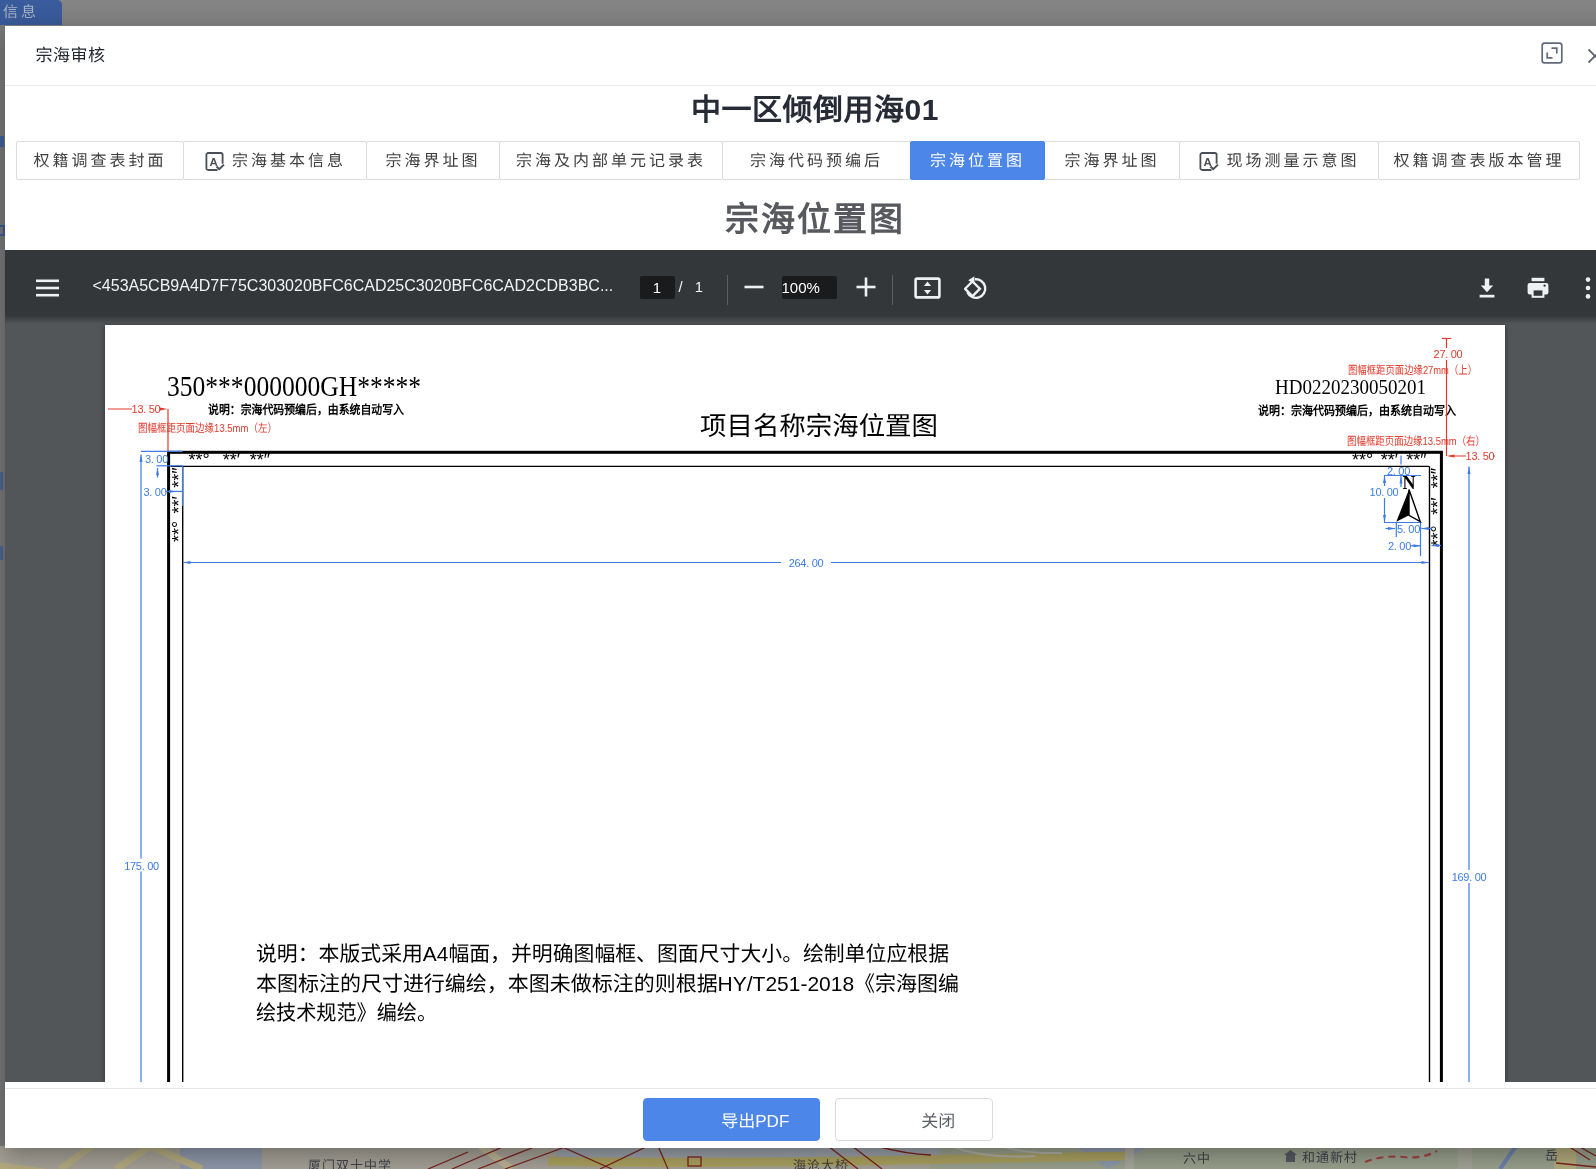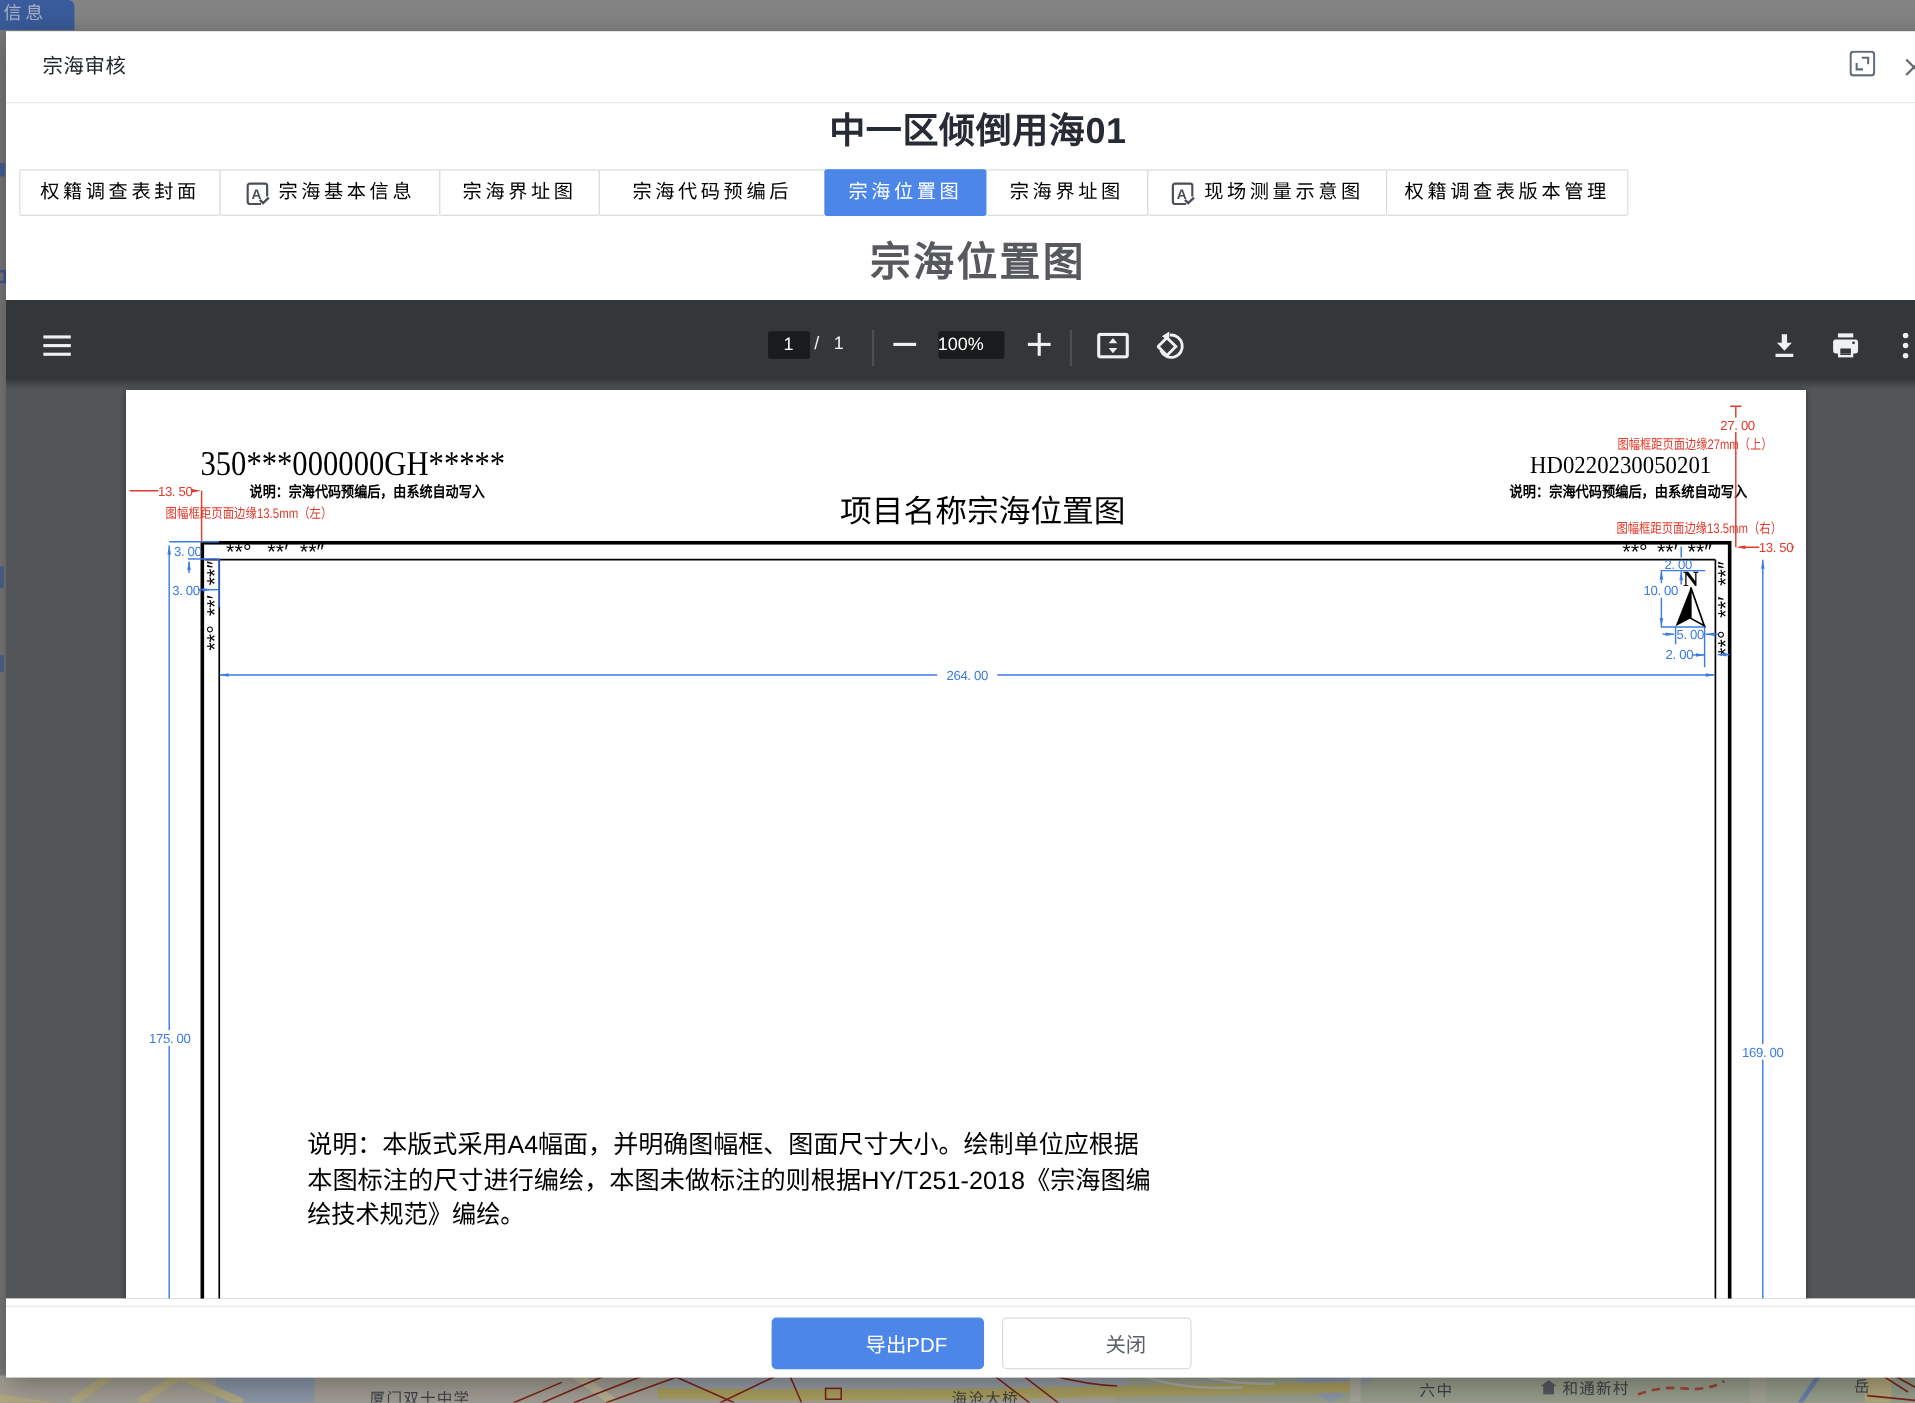--- a/index.html
+++ b/index.html
@@ -29,7 +29,7 @@
 
   
   .tabs { position:absolute; left:11.5px; top:115.5px; height:39px; display:flex; }
-  .tab { height:39px; line-height:37px; text-align:center; font-size:16px; letter-spacing:3px; color:#000000;
+  .tab { height:39px; line-height:37px; text-align:center; font-size:16px; letter-spacing:3px; color:#404040;
     background:#fff; border:1px solid #d9dce1; margin-left:-1px; border-radius:2px;
     cursor:pointer; white-space:nowrap; display:flex; align-items:center; justify-content:center; }
   .tab:first-child { margin-left:0; }

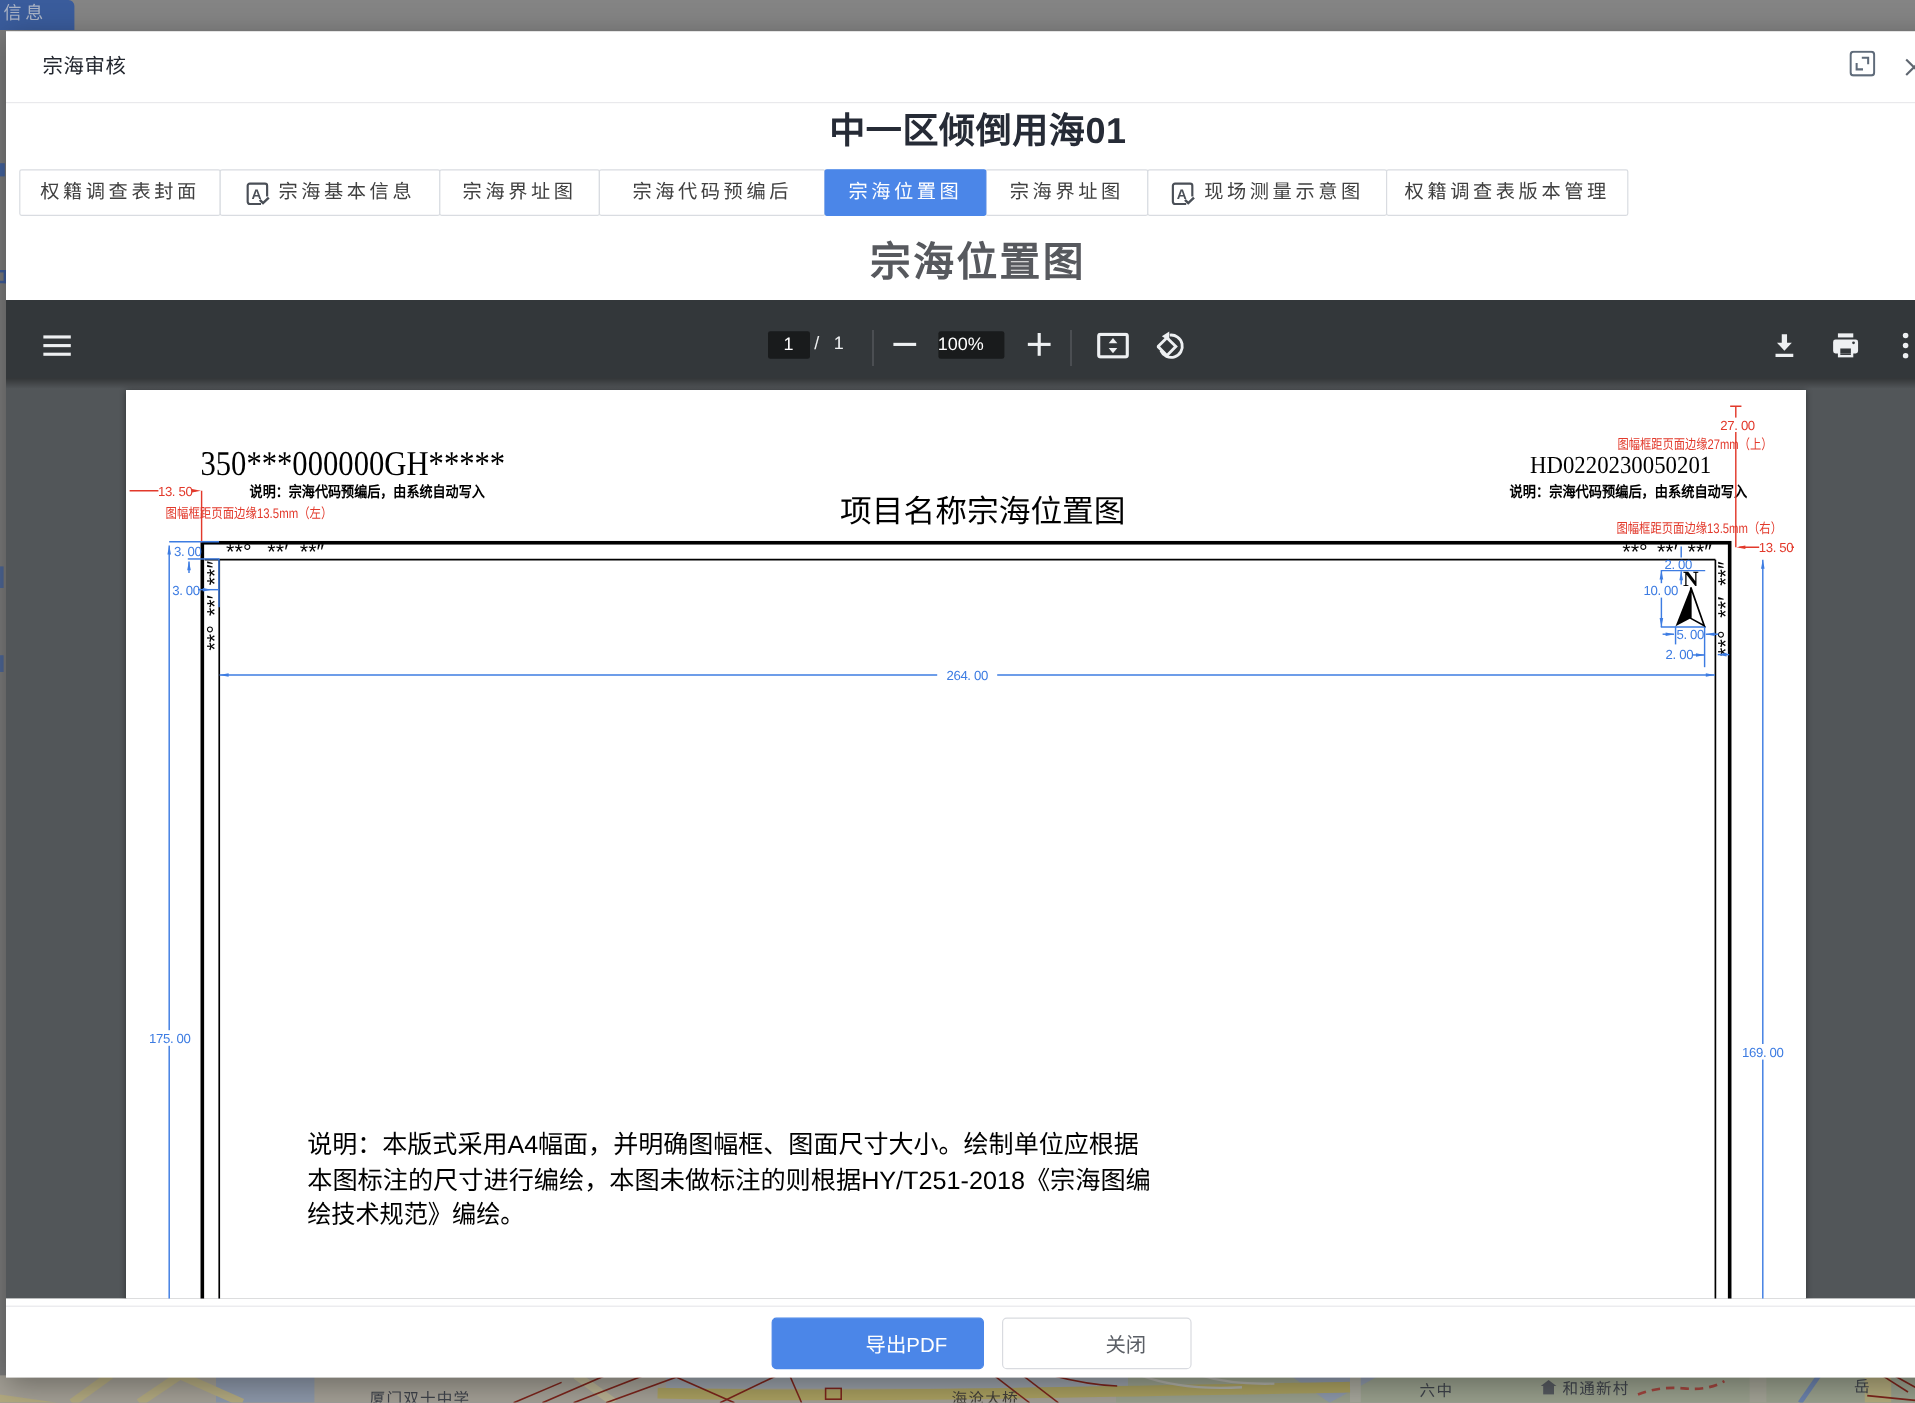--- a/index.html
+++ b/index.html
@@ -170,6 +170,7 @@
       <span>宗海基本信息</span>
     </div>
     <div class="tab" style="width:134px">宗海界址图</div>
+    <div class="tab" style="width:224px">宗海及内部单元记录表</div>
     <div class="tab" style="width:189px">宗海代码预编后</div>
     <div class="tab active" style="width:135px">宗海位置图</div>
     <div class="tab" style="width:136px">宗海界址图</div>

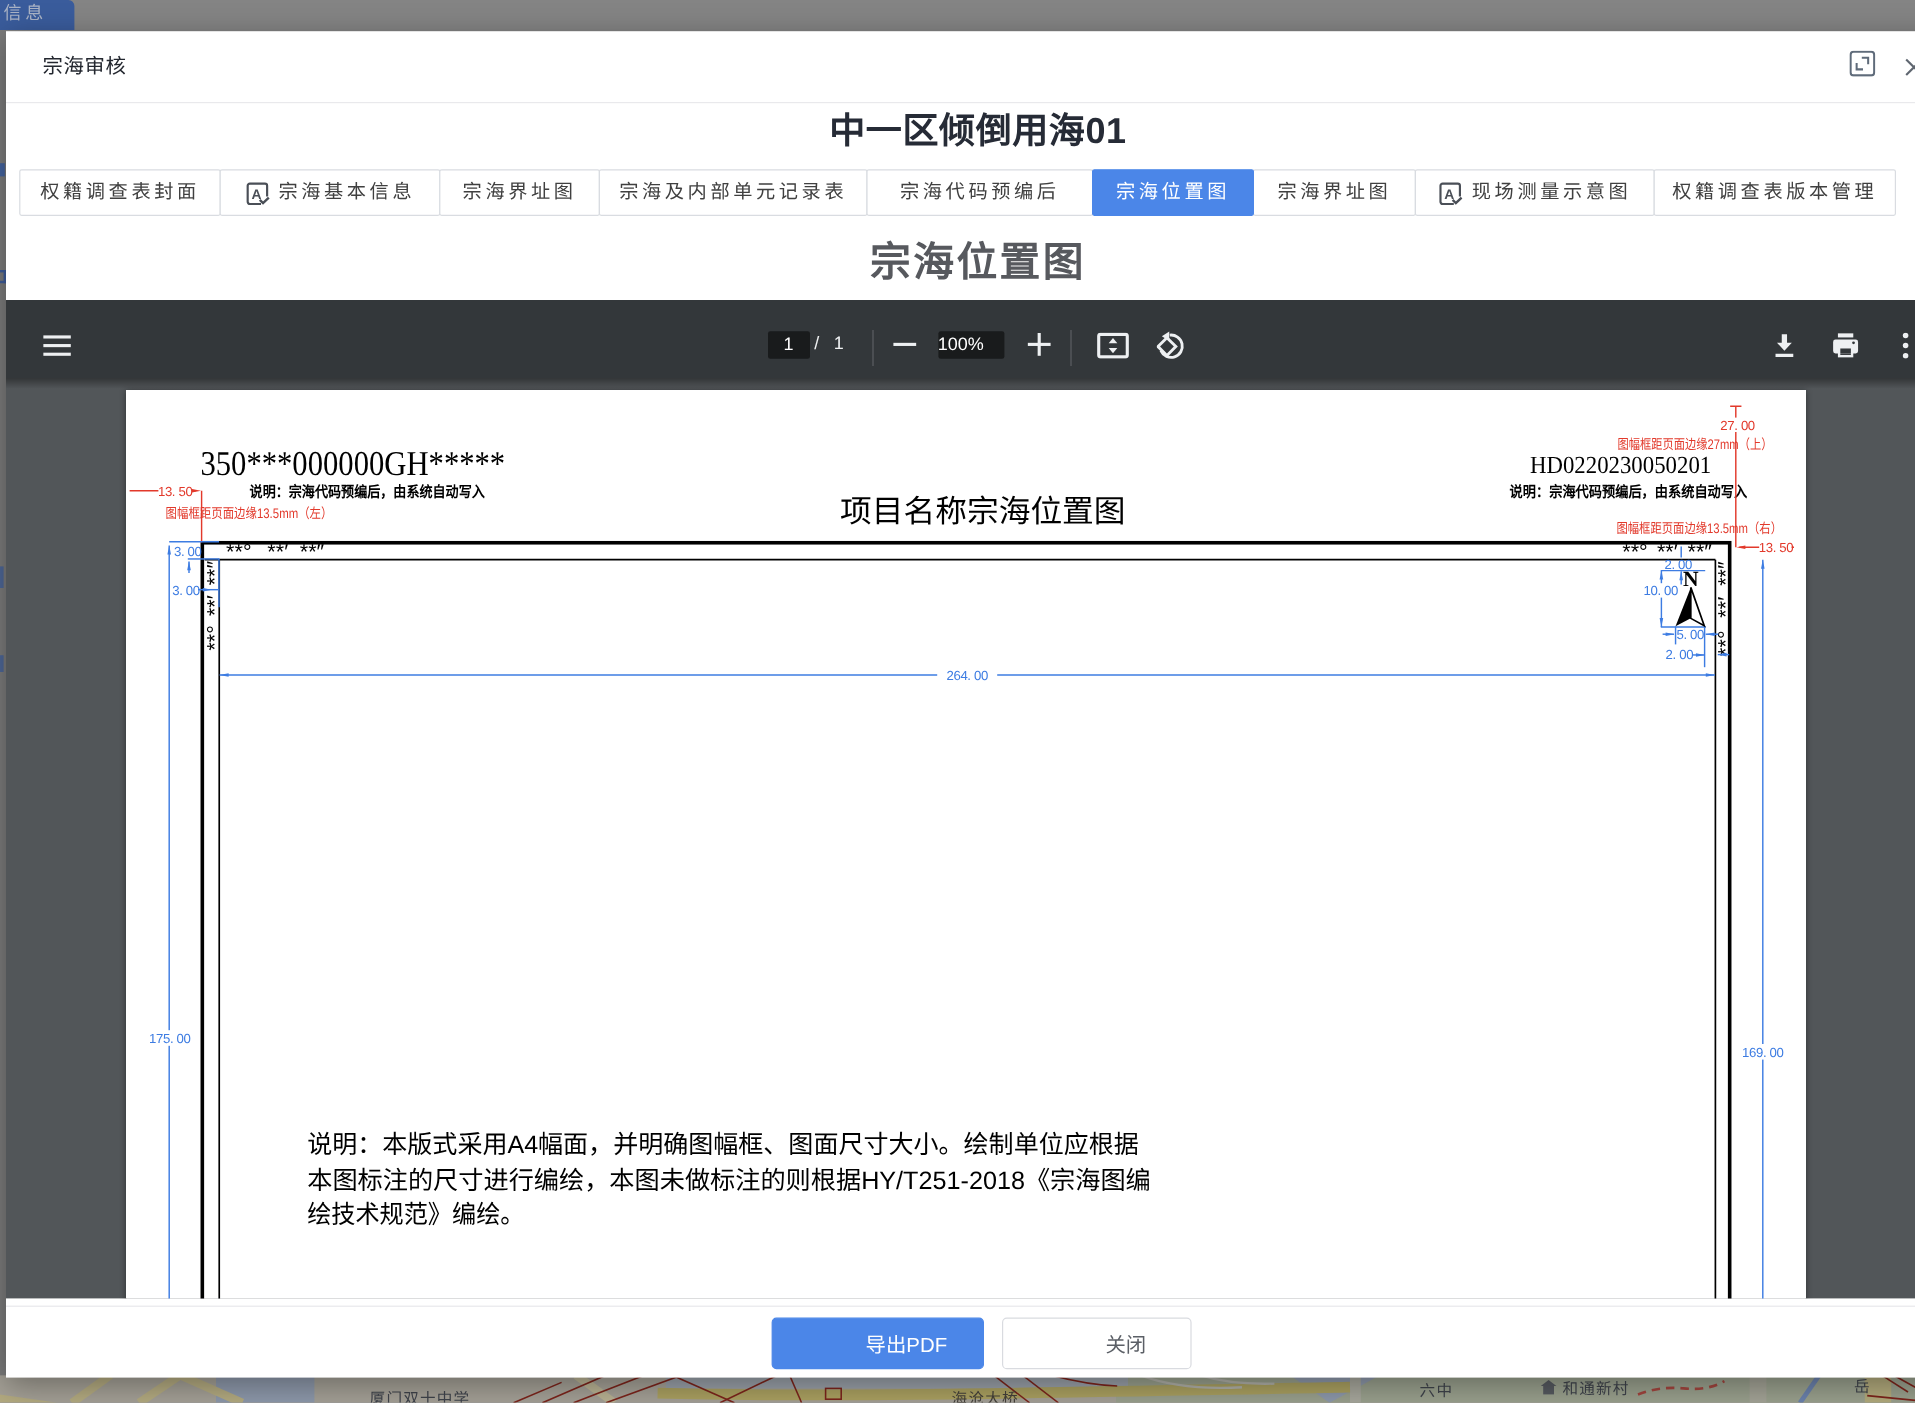--- a/index.html
+++ b/index.html
@@ -196,6 +196,7 @@
           <rect x="0" y="16.9" width="23" height="2.6"></rect>
         </svg>
       </button>
+      <span class="tb-filename">&lt;453A5CB9A4D7F75C303020BFC6CAD25C3020BFC6CAD2CDB3BC...</span>
       <input class="tb-pagebox" readonly="" value="1" style="">
       <span class="tb-pagecount"><span>/</span> <span>1</span></span>
       <div class="tb-sep sep1"></div>

